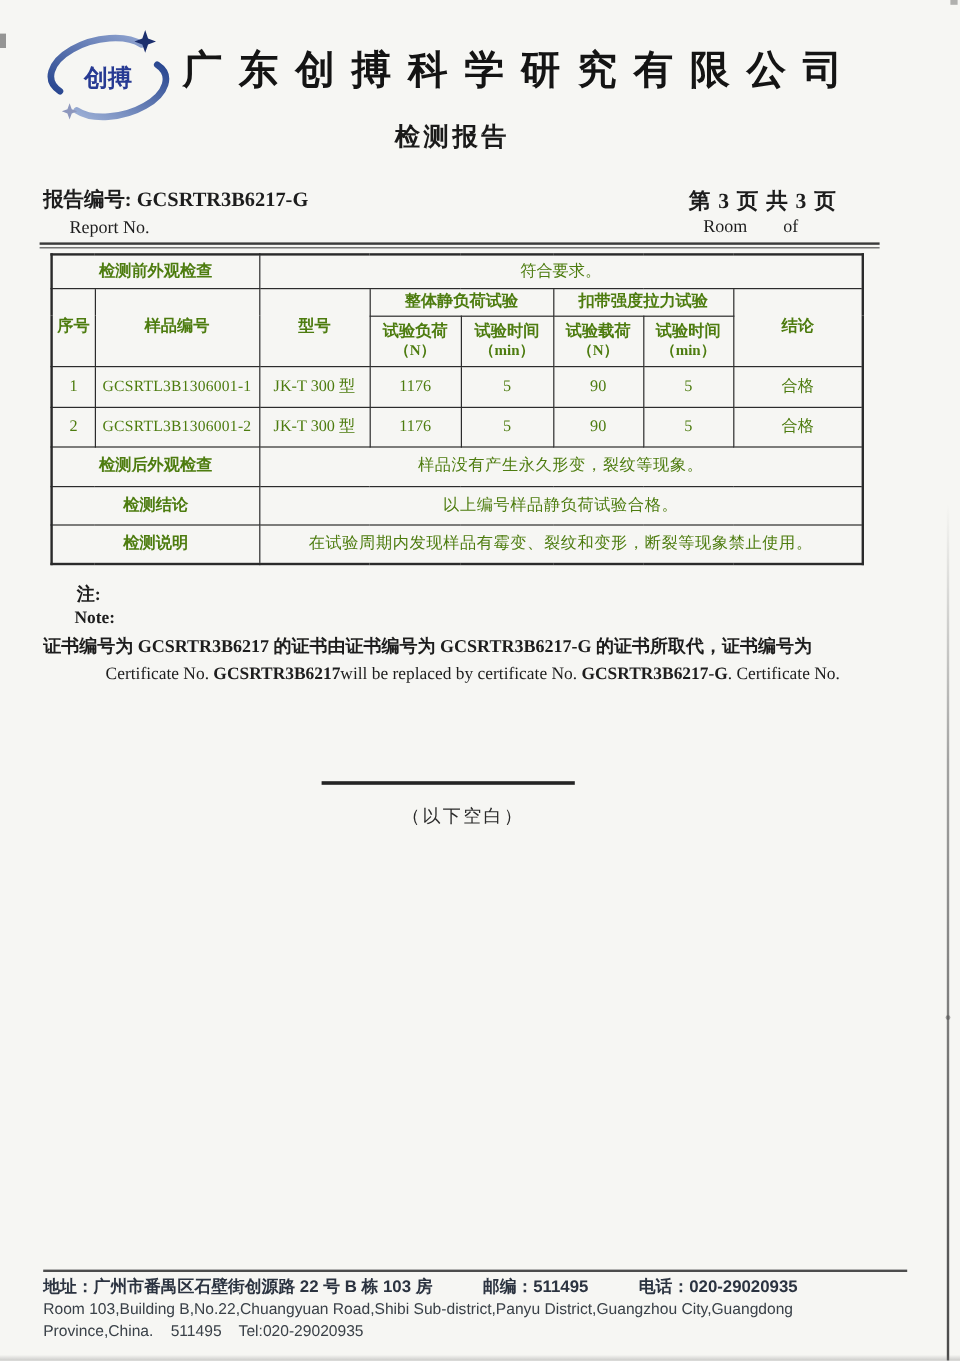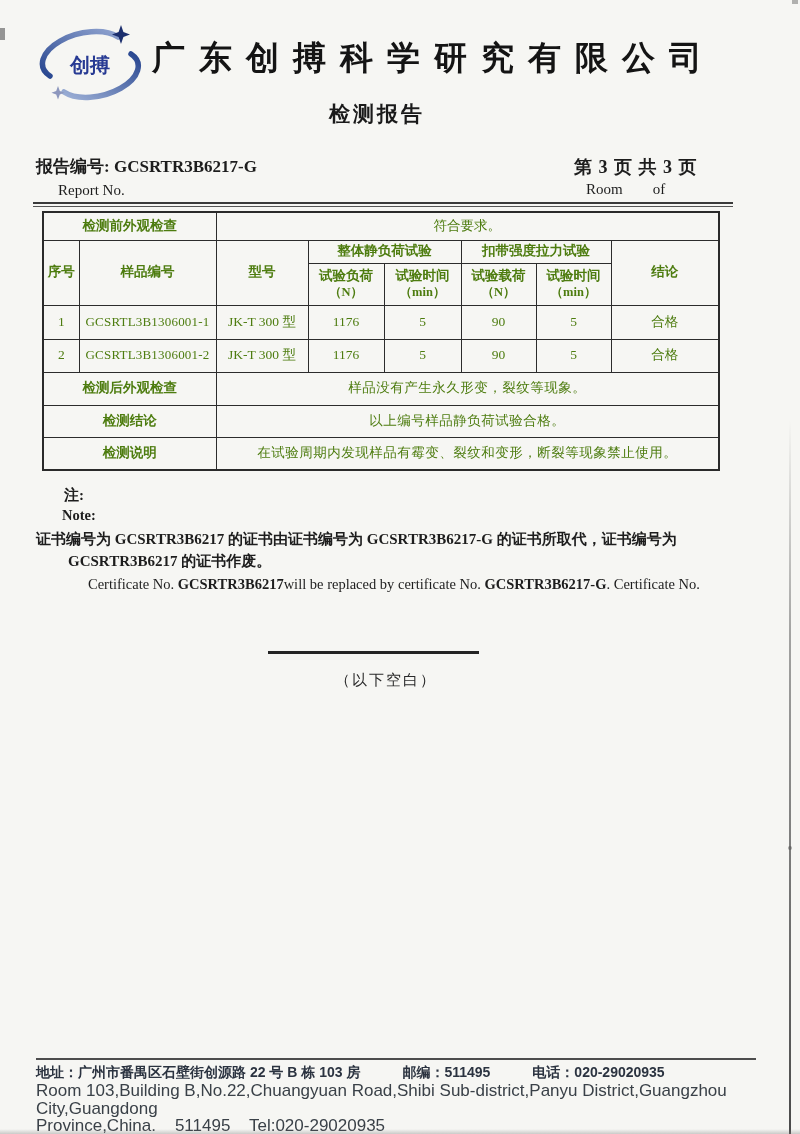--- a/index.html
+++ b/index.html
@@ -207,7 +207,6 @@
     <div class="nzh-label">注:</div>
     <div class="nen-label">Note:</div>
     <div class="zh1">证书编号为 GCSRTR3B6217 的证书由证书编号为 GCSRTR3B6217-G 的证书所取代，证书编号为</div>
-    <div class="zh2">GCSRTR3B6217 的证书作废。</div>
     <div class="en"><span>Certificate No. </span><b>GCSRTR3B6217</b><span>will be replaced by certificate No. </span><b>GCSRTR3B6217-G</b><span>. Certificate No.</span></div>
   </div>
 

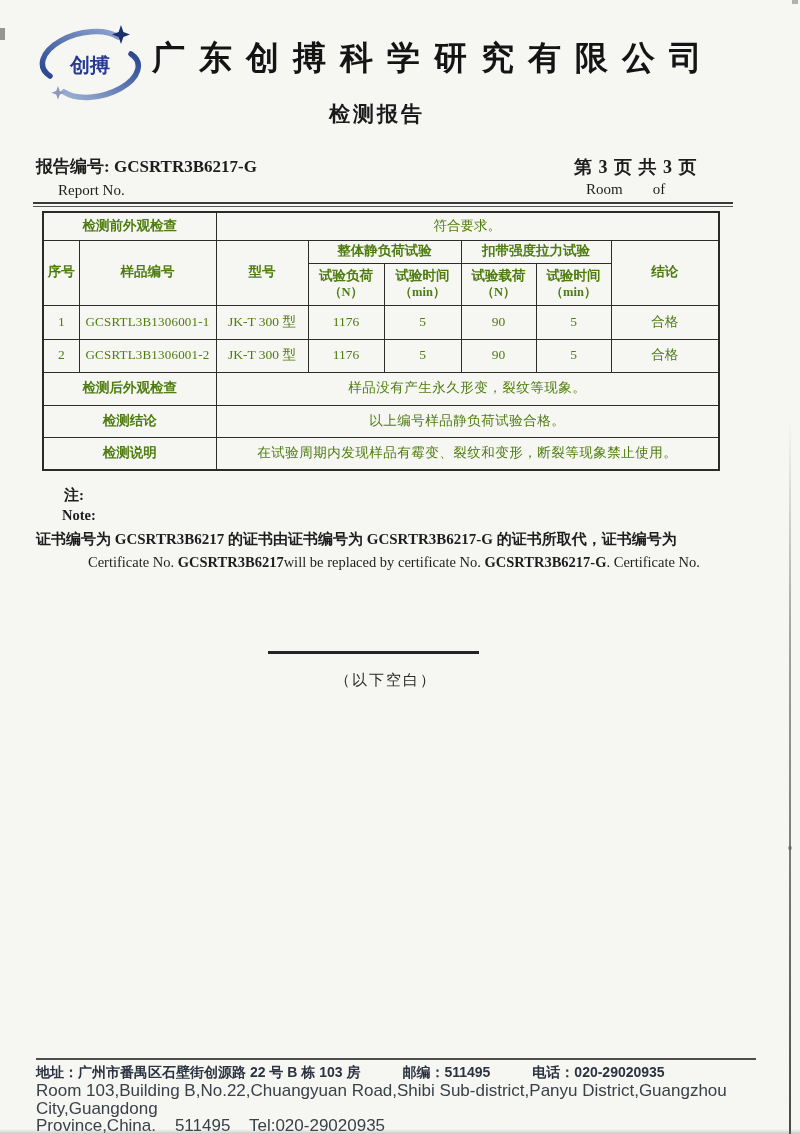--- a/index.html
+++ b/index.html
@@ -69,7 +69,7 @@
   .footer-rule { border-top:2px solid #4d4d4d; margin-bottom:4px; width:720px; }
   .footer-zh { display:flex; font-size:14px; font-weight:700; color:#2b3340; white-space:nowrap; }
   .footer-zh .grp { margin-right:42px; }
-  .footer-en { font-size:17px; color:#3a4148; line-height:17.5px; white-space:pre-wrap; }
+  .footer-en { font-size:13px; color:#3a4148; line-height:17.5px; white-space:pre-wrap; }
   
   .edge-line {
     position:absolute; right:9px; top:420px; bottom:0; width:2.5px;

